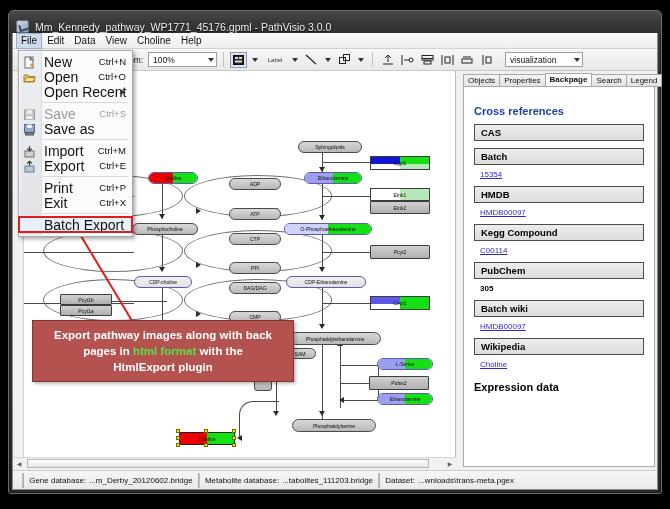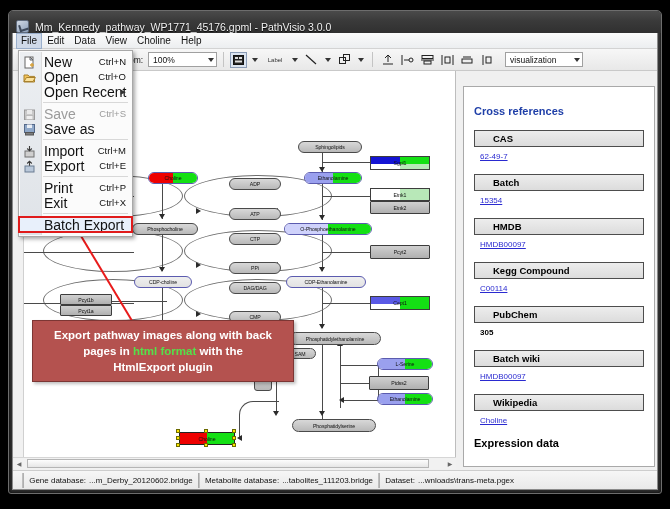--- a/index.html
+++ b/index.html
@@ -628,6 +628,13 @@
       </div>
 
       <div class="rightpanel">
+        <div class="tabstrip">
+          <div class="tab">Objects</div>
+          <div class="tab">Properties</div>
+          <div class="tab sel">Backpage</div>
+          <div class="tab">Search</div>
+          <div class="tab">Legend</div>
+        </div>
 
         <div class="panel-body">
           <div class="panel-inner">

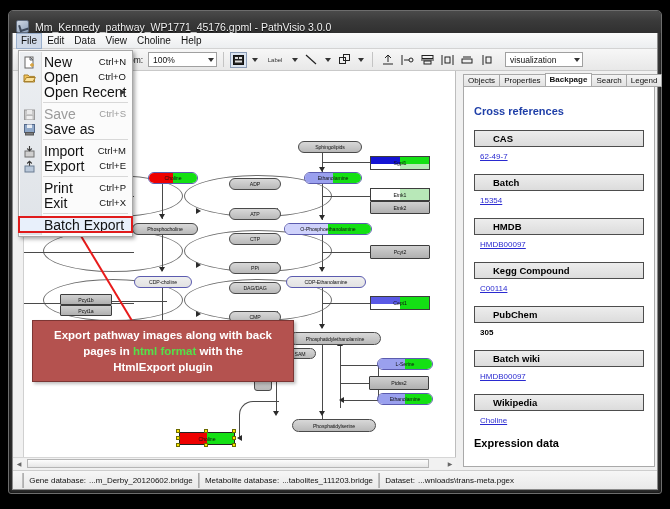--- a/index.html
+++ b/index.html
@@ -171,9 +171,9 @@
   .panel-inner { position:absolute; left:10px; top:0; right:10px; bottom:0; }
   .xref-title { font-size:11px; font-weight:bold; color:#1f3fa8; margin-top:18px; }
   .xref-box {
-    margin-top:13px; height:17px; border:1px solid #4d4d4d;
+    margin-top:7px; height:17px; border:1px solid #4d4d4d;
     background:linear-gradient(180deg,#ededed,#dcdcdc);
-    display:flex; align-items:center; padding-left:18px;
+    display:flex; align-items:center; padding-left:6px;
     font-size:9.5px; font-weight:bold; color:#000;
   }
   .xref-val { margin-top:5px; margin-left:6px; font-size:8px; }

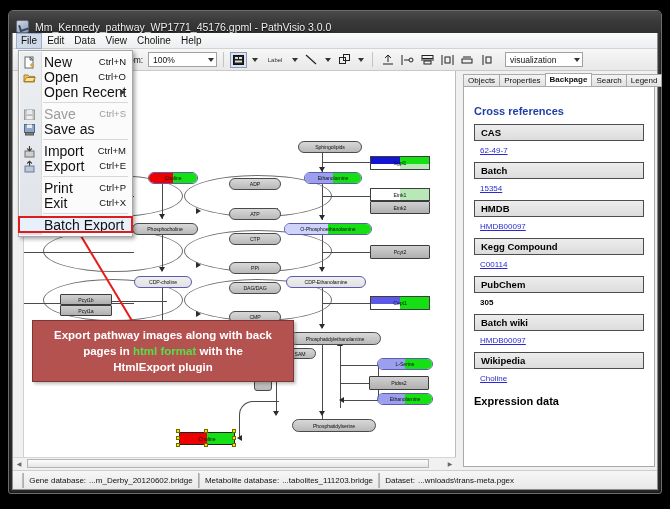--- a/index.html
+++ b/index.html
@@ -641,7 +641,6 @@
             <div class="xref-title">Cross references</div>
 
             <div class="xref-box">CAS</div>
-            <div class="xref-val"><a href="#">62-49-7</a></div>
 
             <div class="xref-box">Batch</div>
             <div class="xref-val"><a href="#">15354</a></div>

